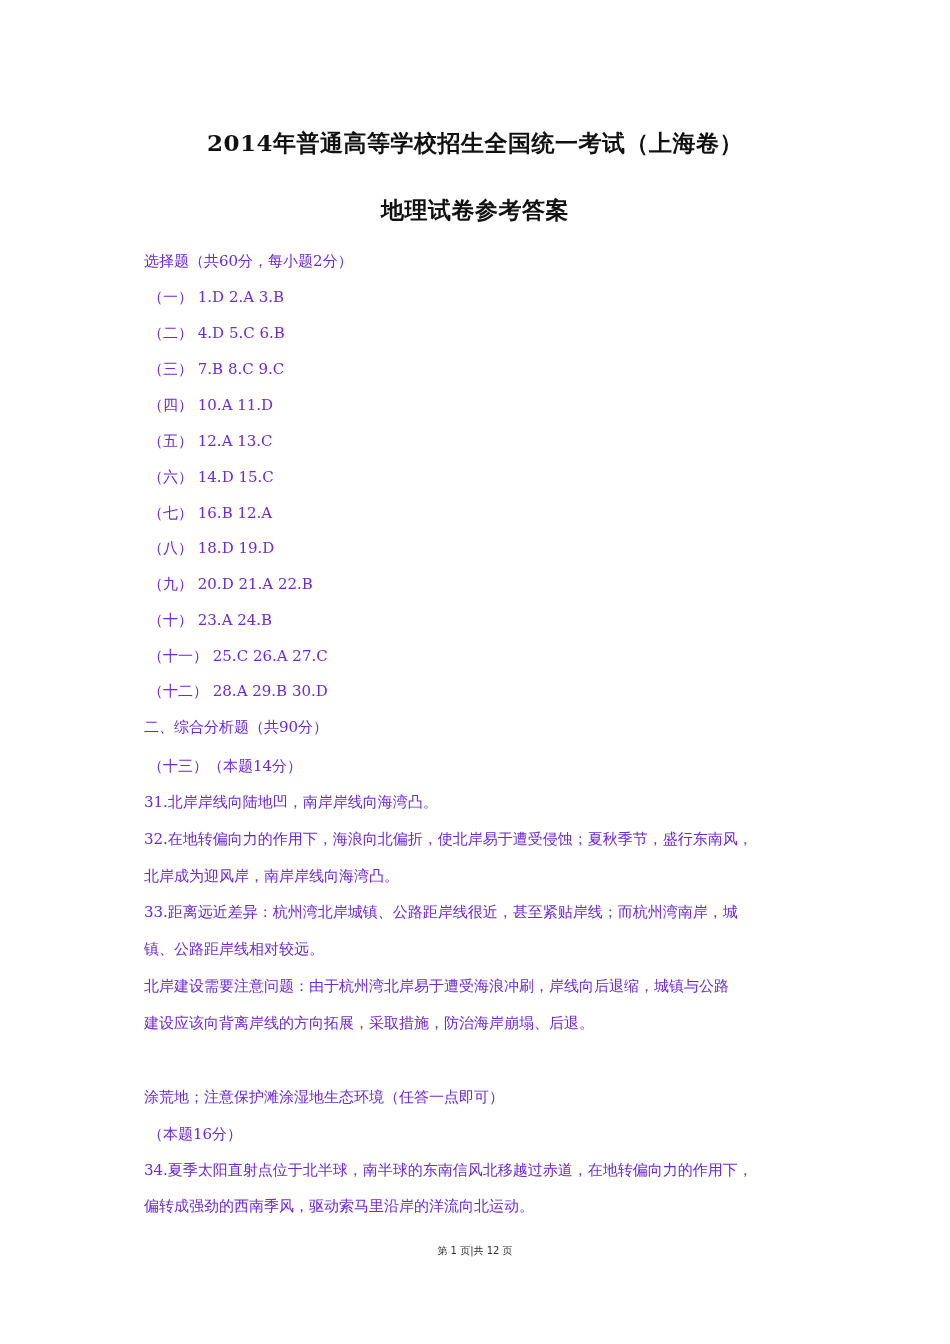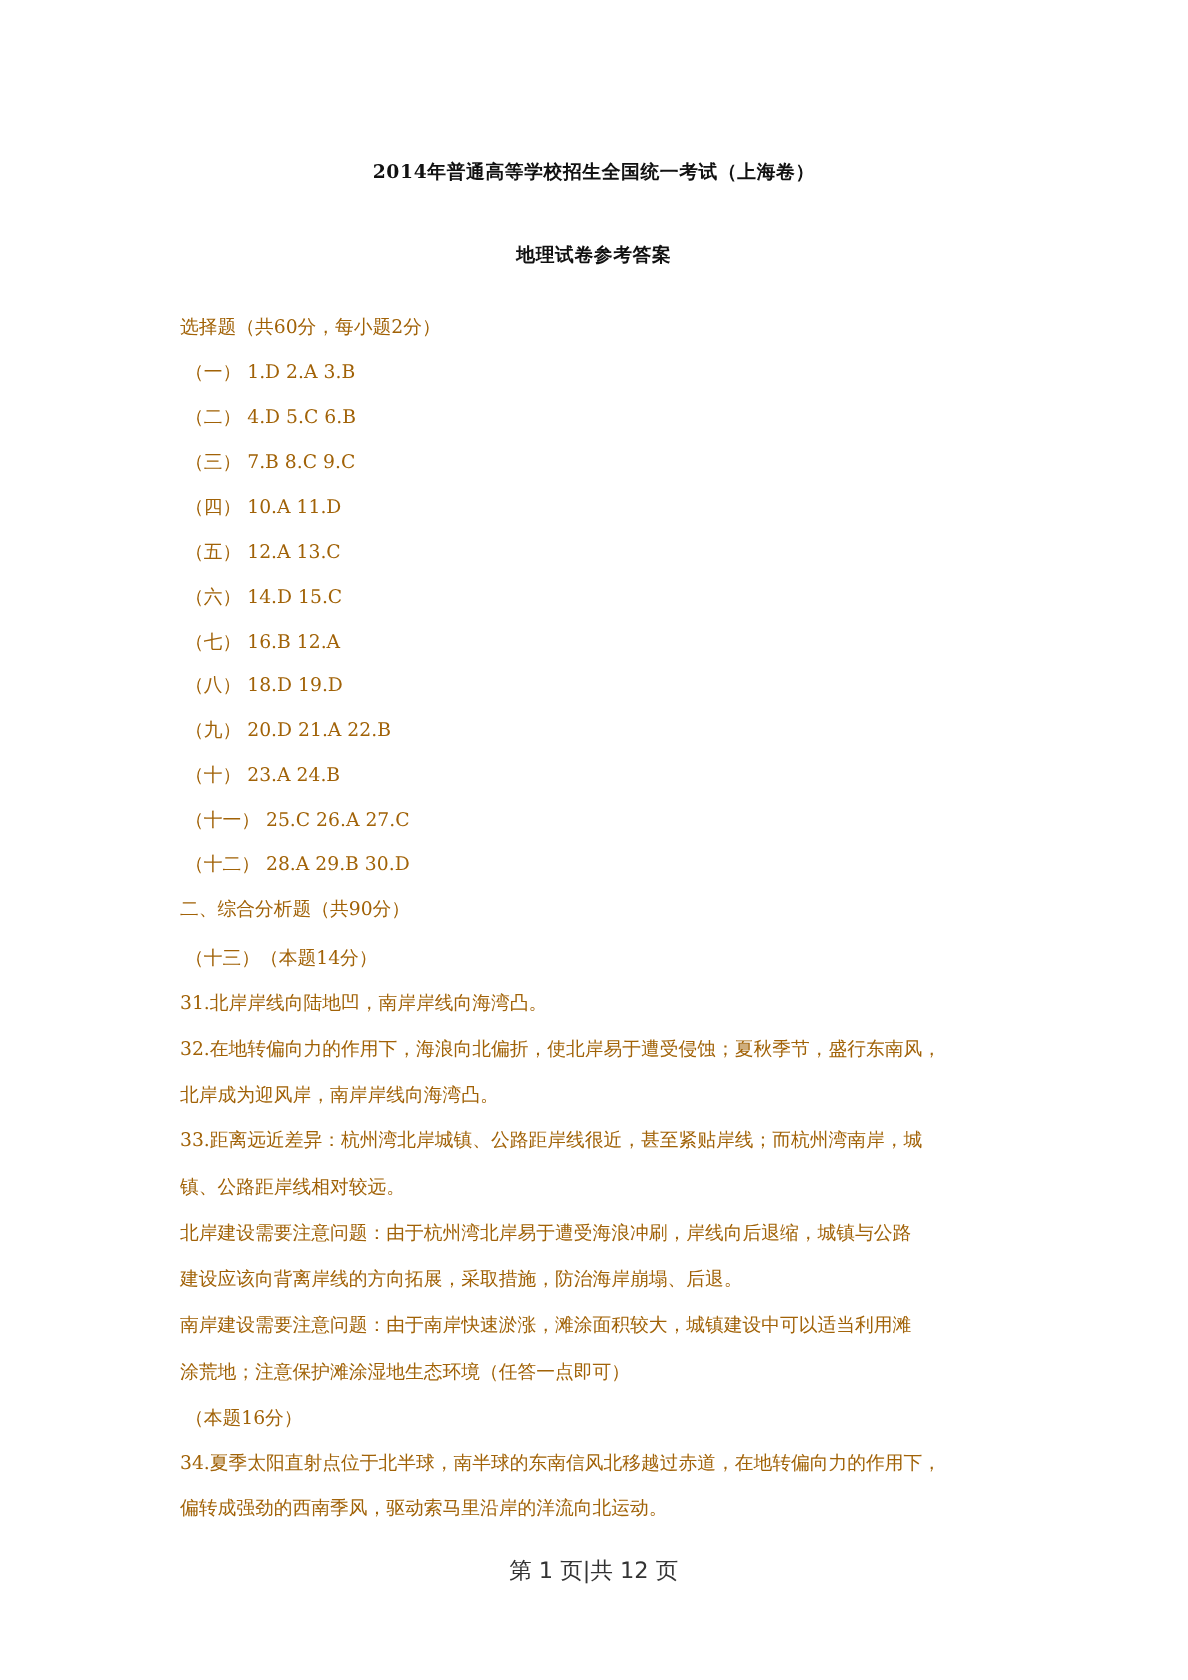--- a/index.html
+++ b/index.html
@@ -7,7 +7,7 @@
          font-family: "DejaVu Serif", "Liberation Serif", serif; color: #222; }
   .page { position: absolute; left: 0; top: 0; width: 950px; height: 1344px; }
   .title { position: absolute; left: 0; width: 950px; text-align: center;
-           font-weight: bold; font-size: 15px; letter-spacing: 0.5px; color: #111; }
+           font-weight: bold; font-size: 23px; letter-spacing: 0.5px; color: #111; }
   .title1 { top: 128px; }
   .title2 { top: 195px; }
   .line { position: absolute; left: 144px; font-size: 15px; line-height: 20px; white-space: nowrap; color: #a16207; }

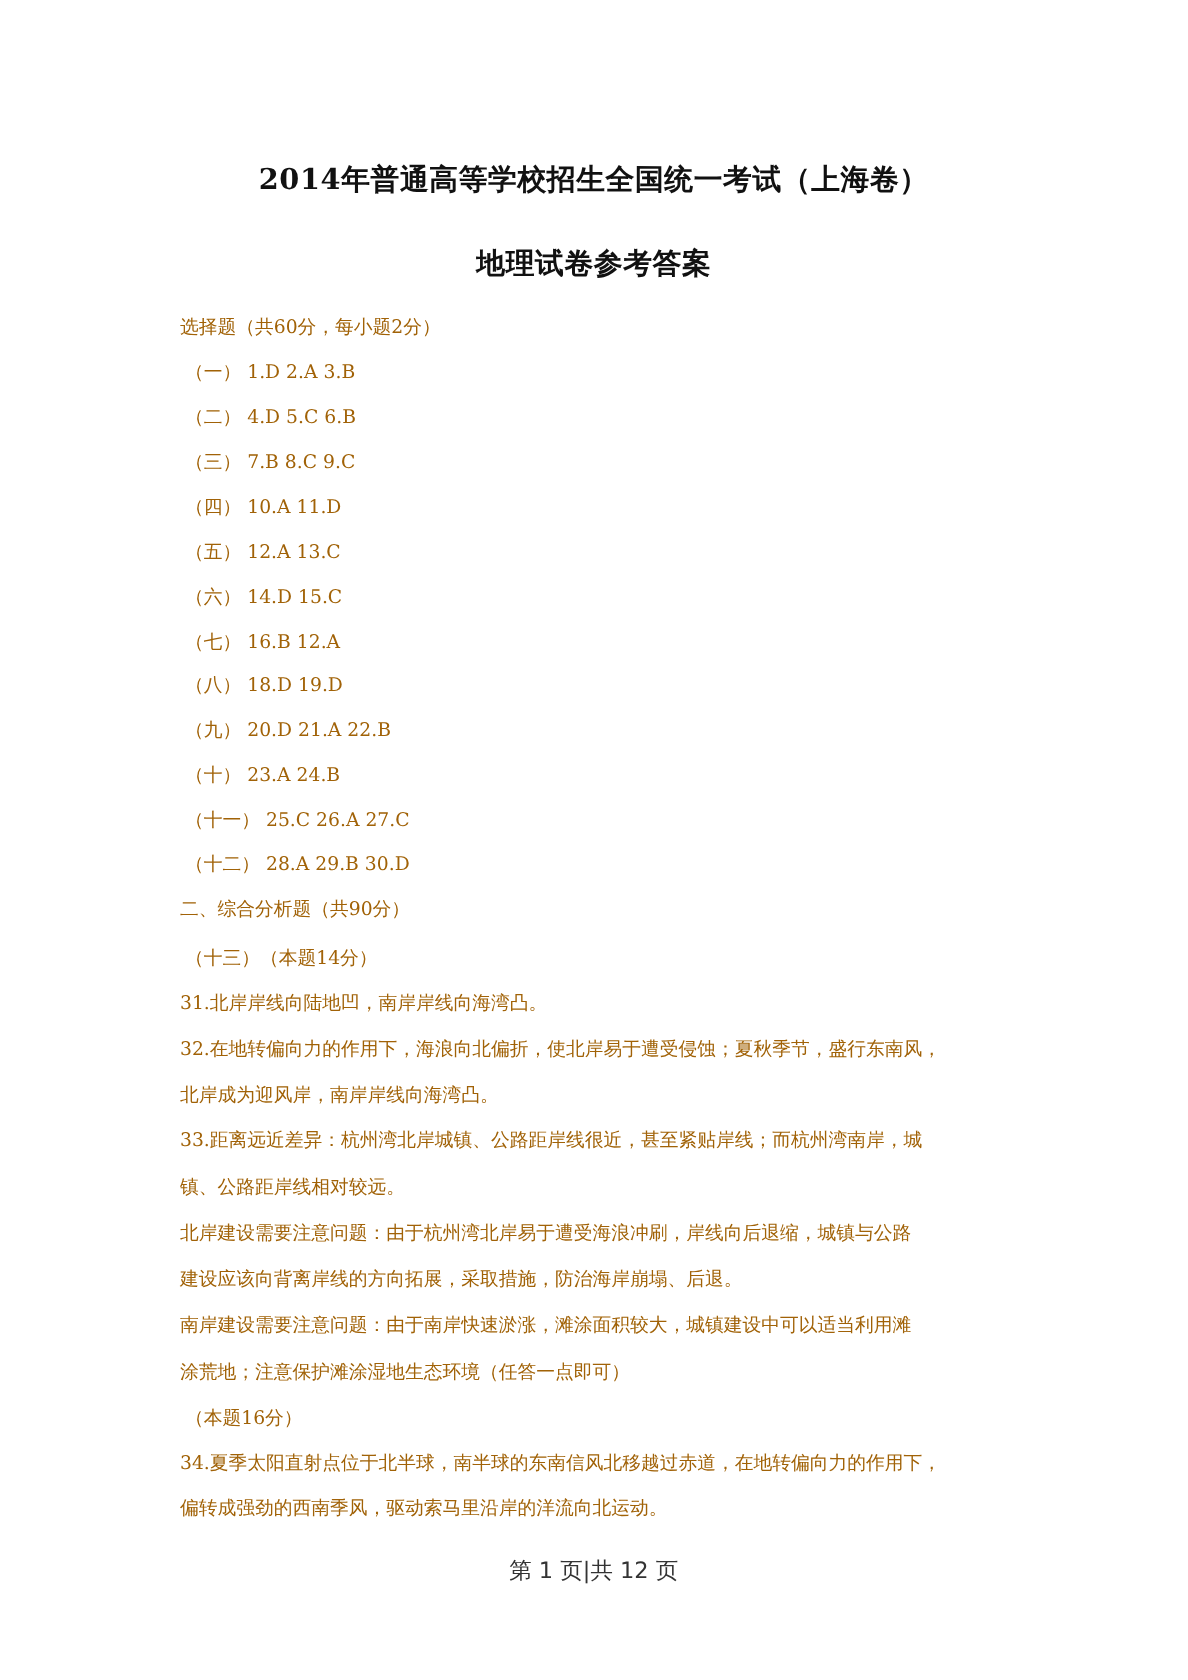--- a/index.html
+++ b/index.html
@@ -10,7 +10,7 @@
            font-weight: bold; font-size: 23px; letter-spacing: 0.5px; color: #111; }
   .title1 { top: 128px; }
   .title2 { top: 195px; }
-  .line { position: absolute; left: 144px; font-size: 15px; line-height: 20px; white-space: nowrap; color: #a16207; }
+  .line { position: absolute; left: 144px; font-size: 15px; line-height: 20px; white-space: nowrap; color: #6d28d9; }
   .indent { left: 148px; }
   .footer { position: absolute; top: 1244px; left: 0; width: 950px; text-align: center;
             font-family: "DejaVu Sans", "Liberation Sans", sans-serif; font-size: 18px; color: #333; }

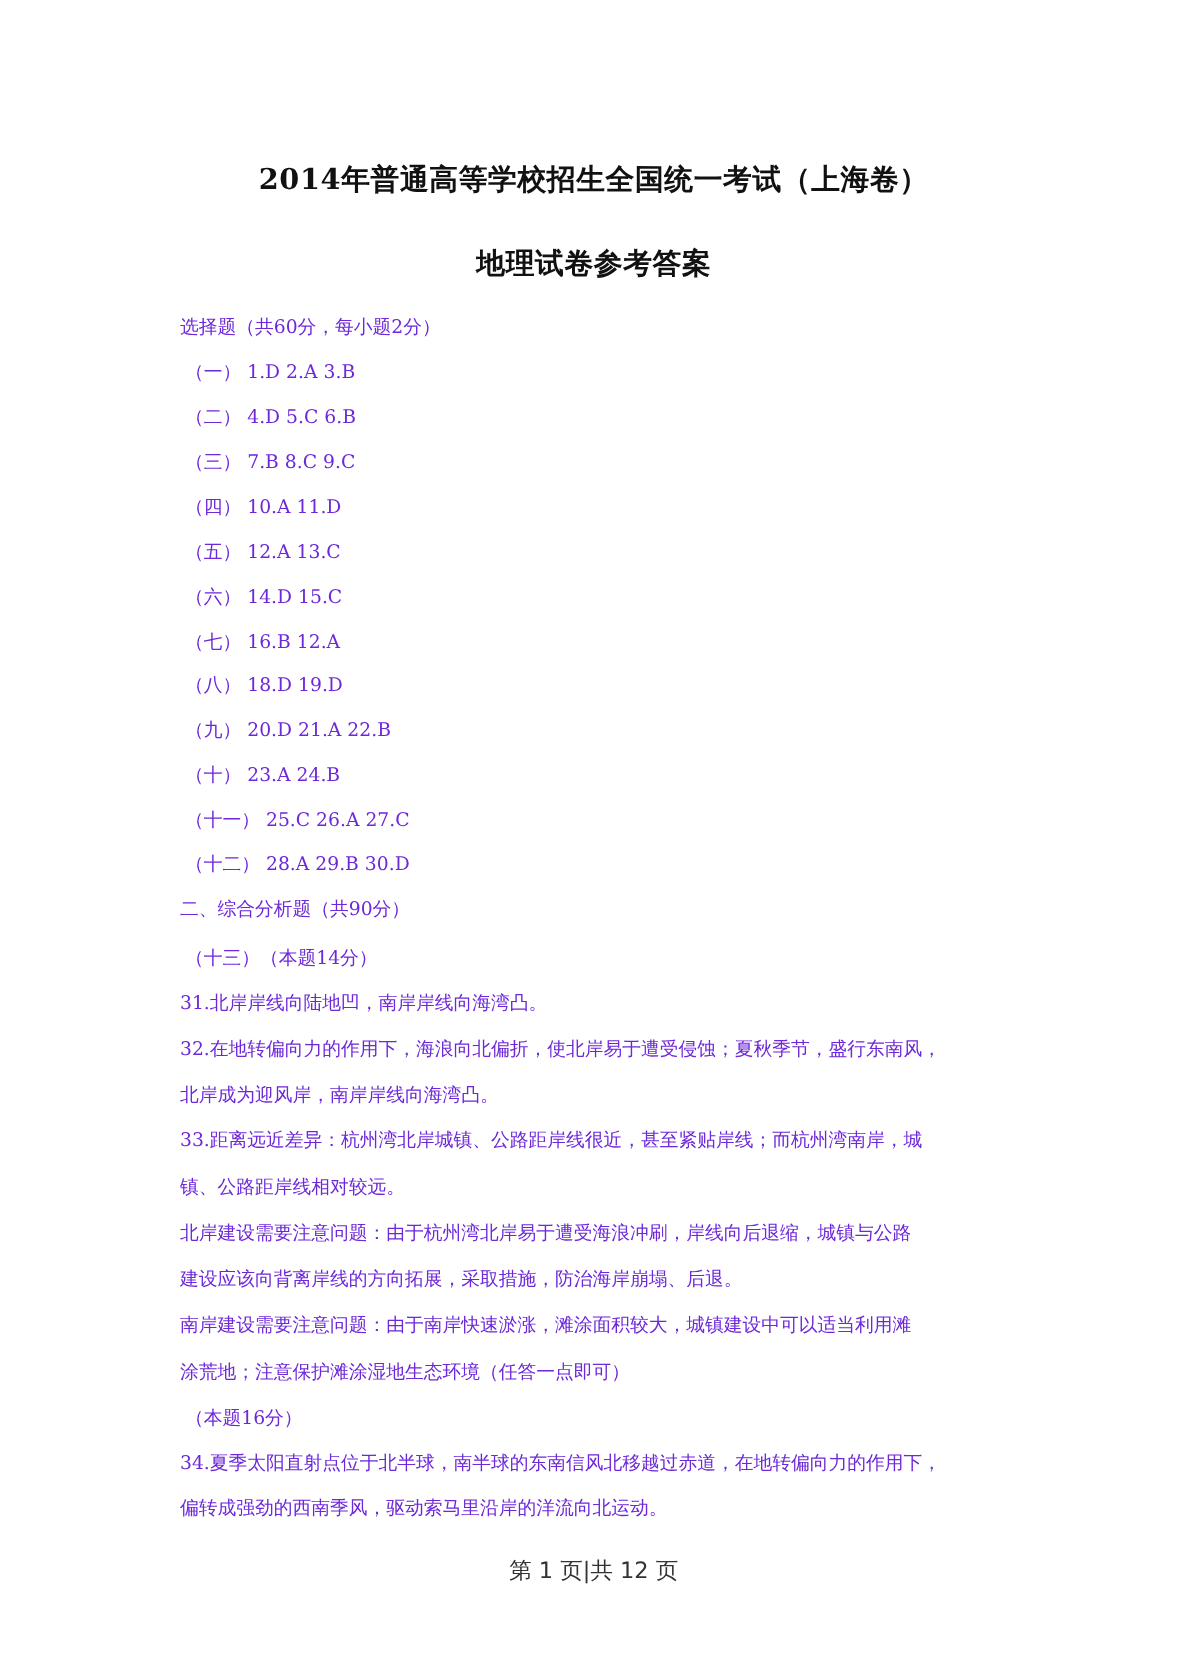--- a/index.html
+++ b/index.html
@@ -47,7 +47,6 @@
   <div class="line" style="top:939px">镇、公路距岸线相对较远。</div>
   <div class="line" style="top:1013px">建设应该向背离岸线的方向拓展，采取措施，防治海岸崩塌、后退。</div>
   <div class="line" style="top:976px">北岸建设需要注意问题：由于杭州湾北岸易于遭受海浪冲刷，岸线向后退缩，城镇与公路</div>
-  <div class="line" style="top:1050px">南岸建设需要注意问题：由于南岸快速淤涨，滩涂面积较大，城镇建设中可以适当利用滩</div>
   <div class="line" style="top:1087px">涂荒地；注意保护滩涂湿地生态环境（任答一点即可）</div>
   <div class="line indent" style="top:1124px">（本题16分）</div>
   <div class="line" style="top:1160px">34.夏季太阳直射点位于北半球，南半球的东南信风北移越过赤道，在地转偏向力的作用下，</div>

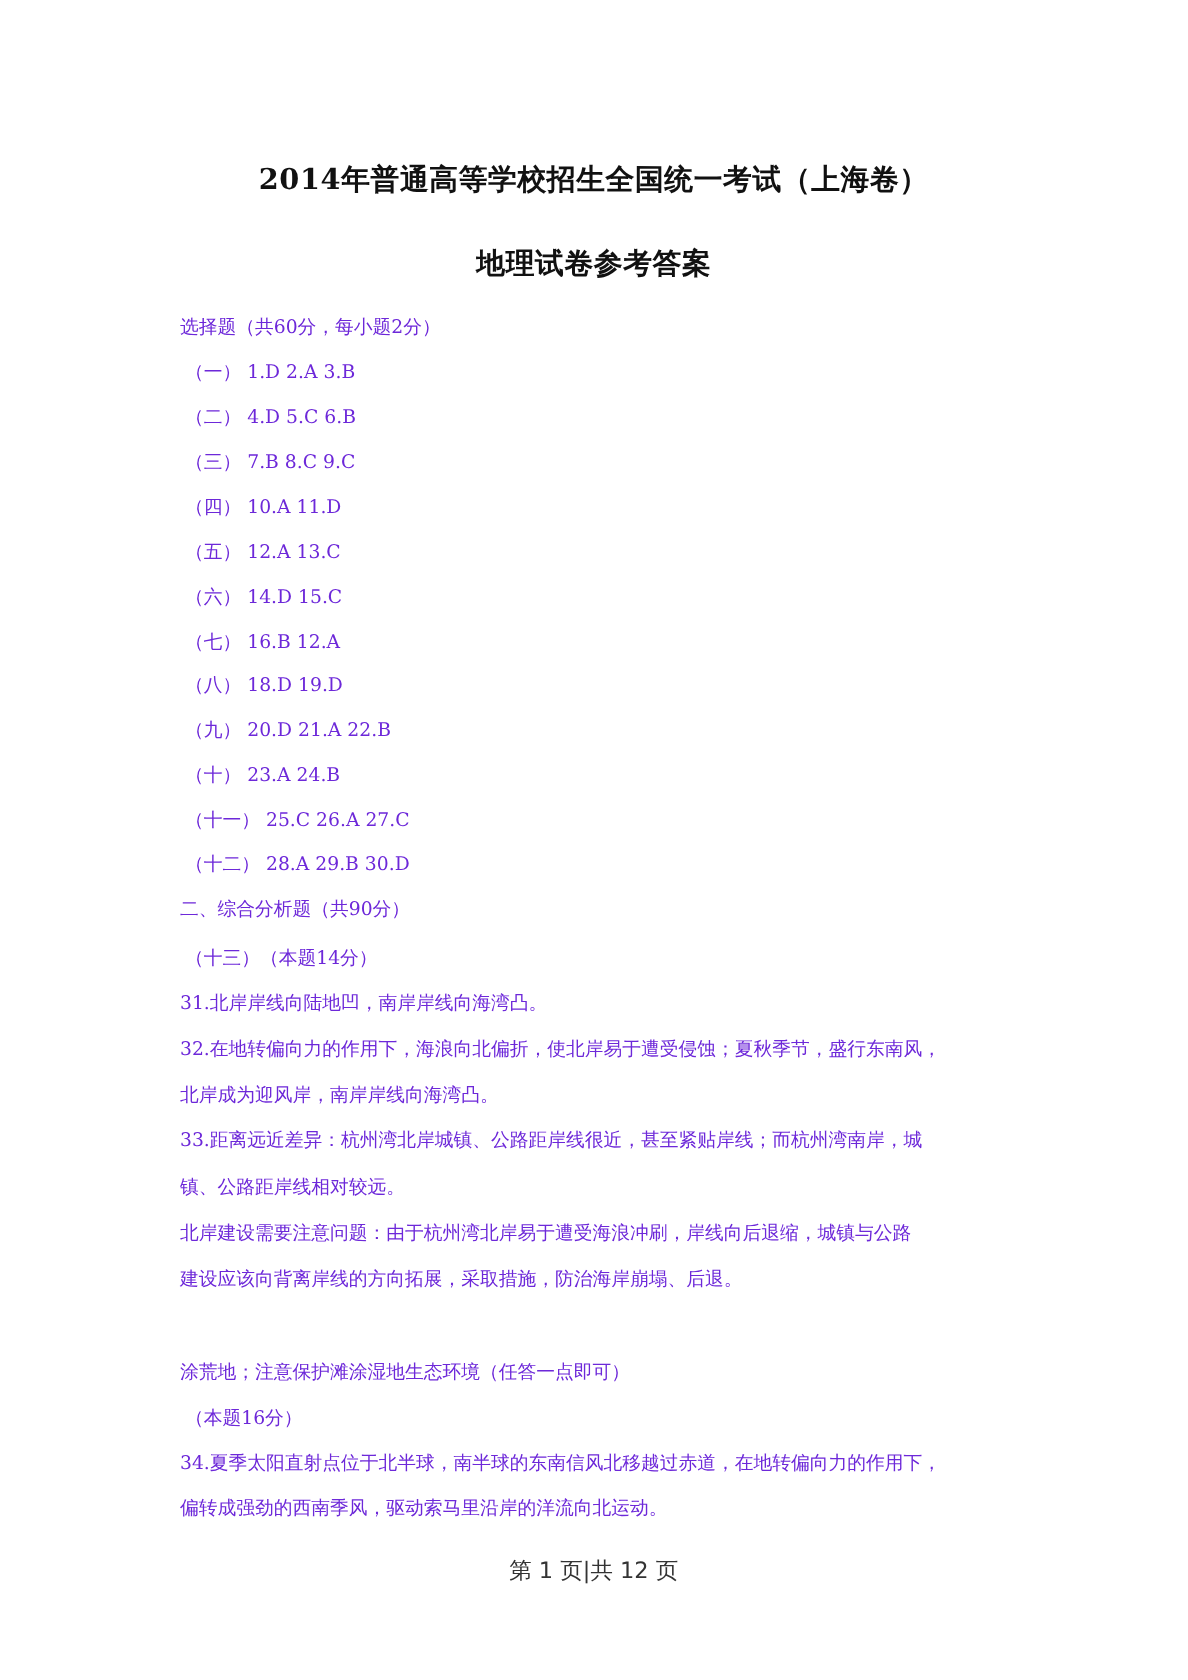--- a/index.html
+++ b/index.html
@@ -13,7 +13,7 @@
   .line { position: absolute; left: 144px; font-size: 15px; line-height: 20px; white-space: nowrap; color: #6d28d9; }
   .indent { left: 148px; }
   .footer { position: absolute; top: 1244px; left: 0; width: 950px; text-align: center;
-            font-family: "DejaVu Sans", "Liberation Sans", sans-serif; font-size: 18px; color: #333; }
+            font-family: "DejaVu Sans", "Liberation Sans", sans-serif; font-size: 10px; color: #333; }
 </style>
 </head>
 <body>

